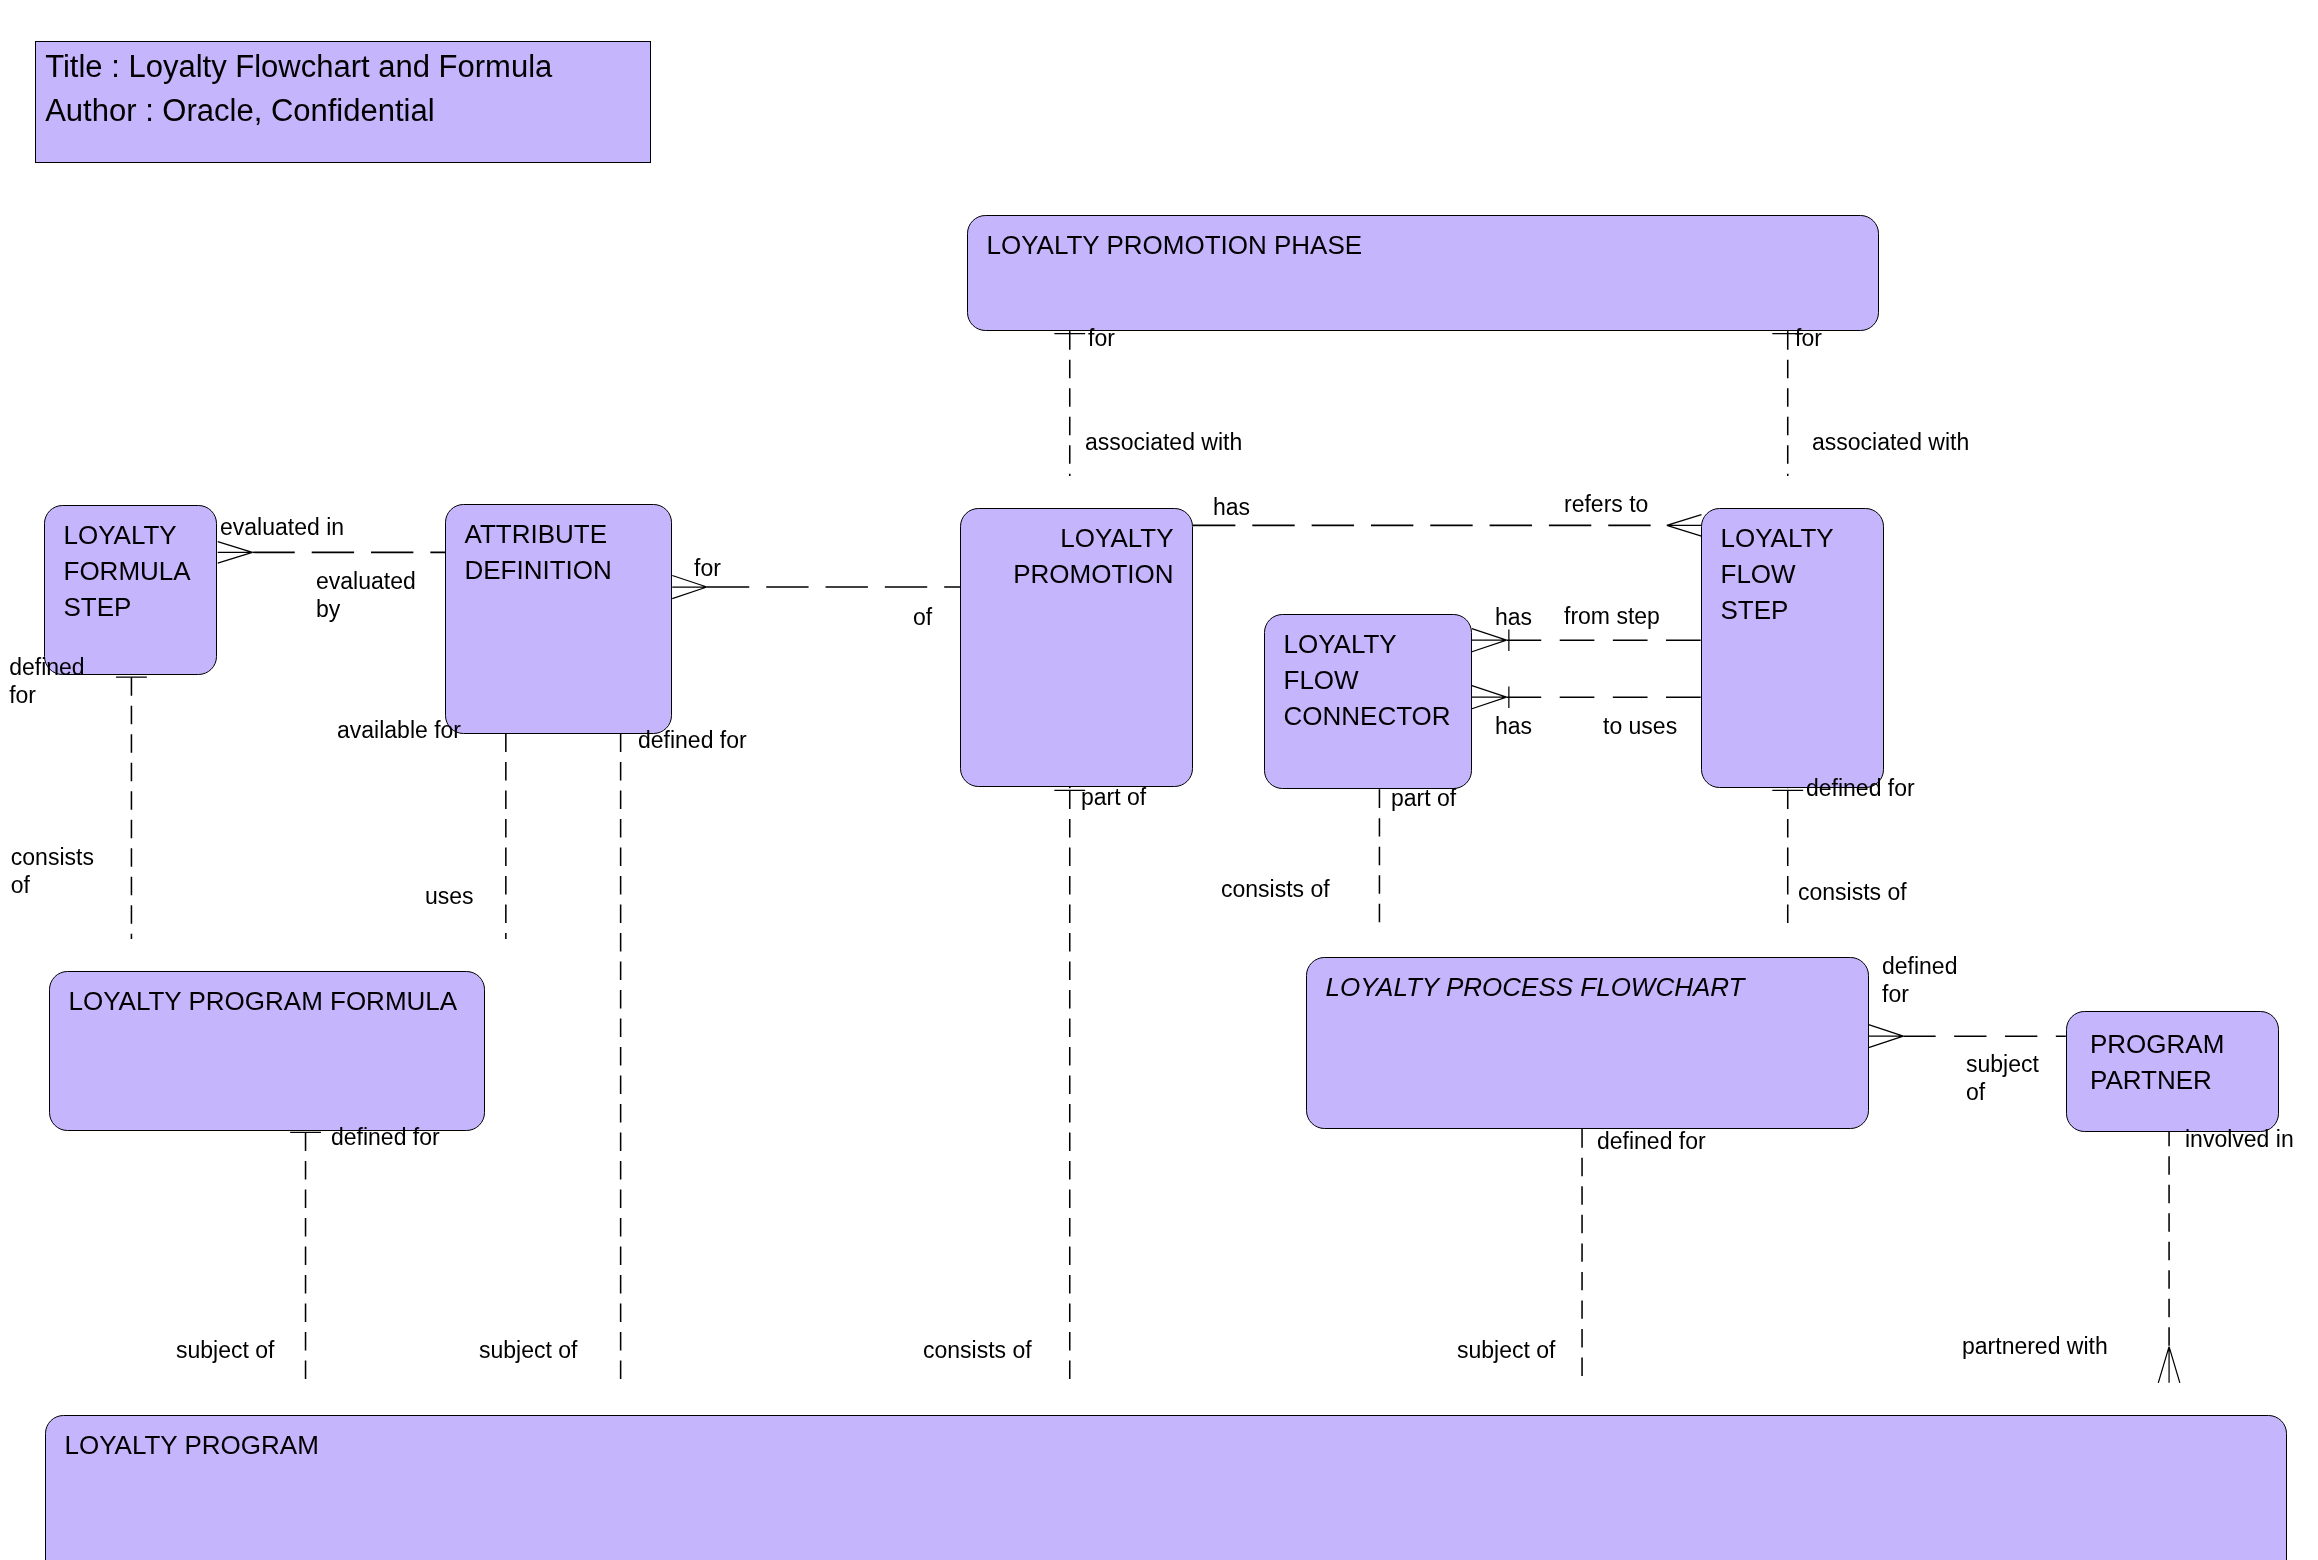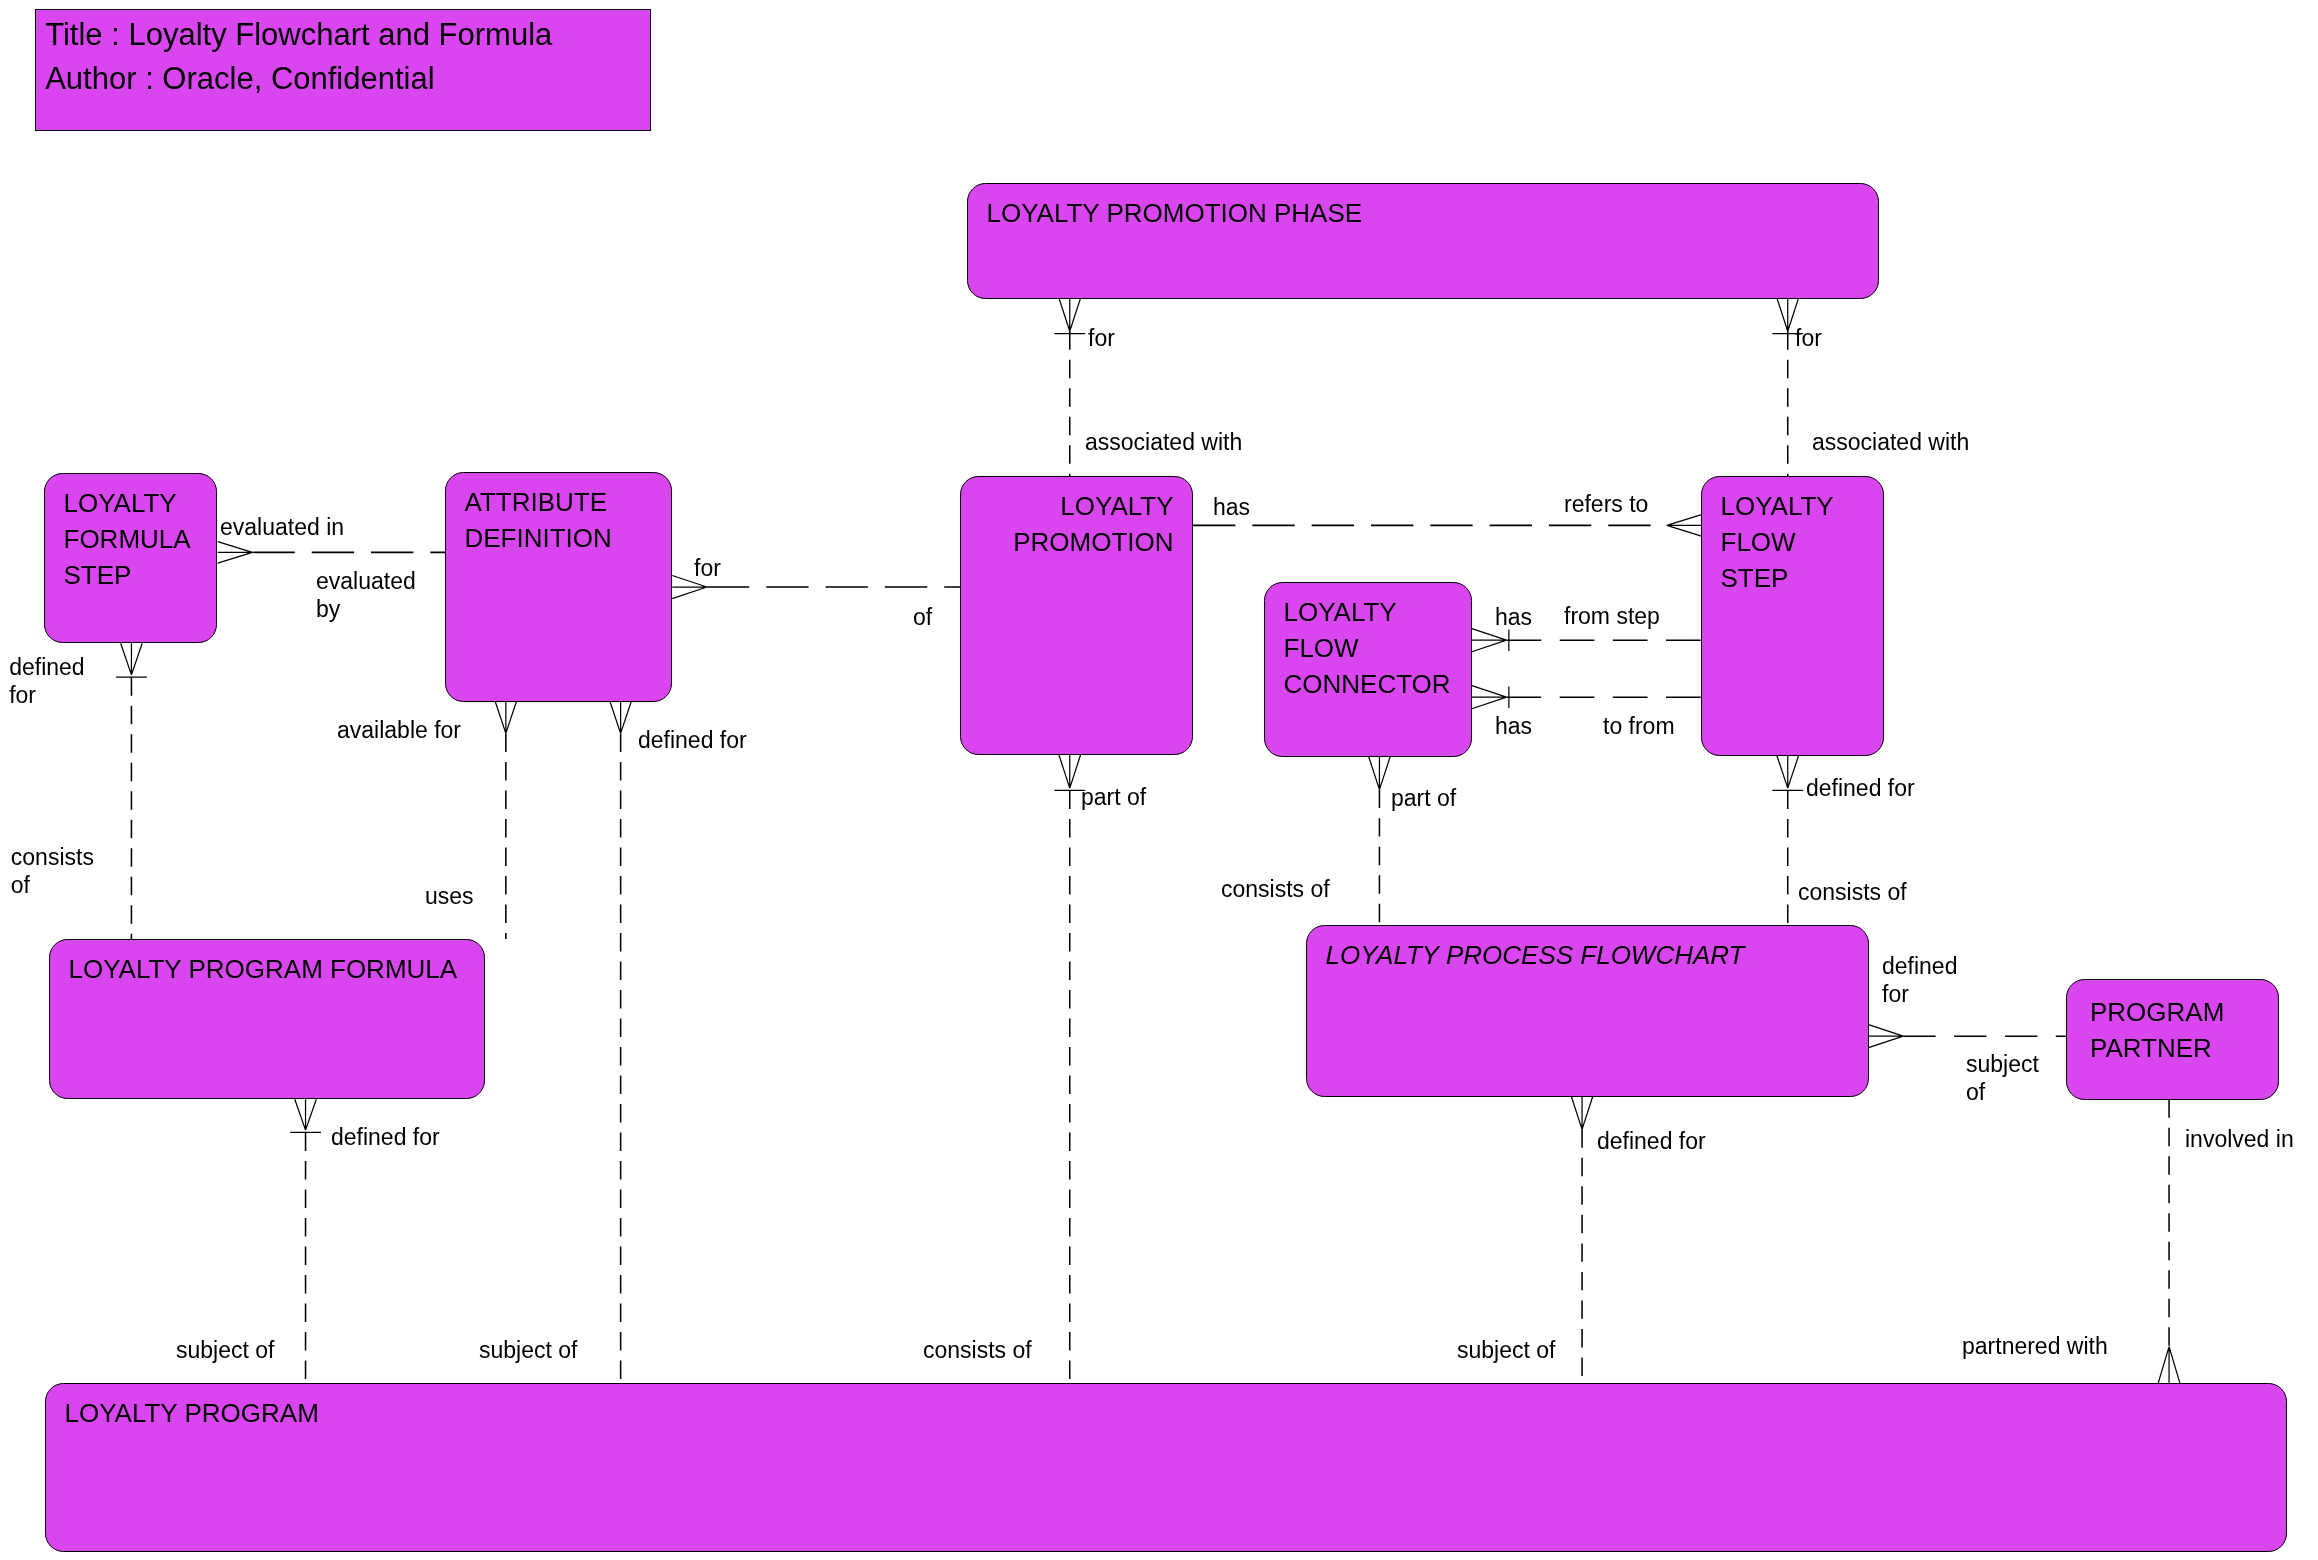--- a/index.html
+++ b/index.html
@@ -16,8 +16,8 @@
   .dashH2{stroke-dasharray:45 24;}
   .dashH3{stroke-dasharray:42 24;}
   .box{
-    position:absolute;border:1.5px solid #000;border-radius:18.5px;background:#d946ef;
-    box-sizing:border-box;padding:10.8px 18.5px;font-size:26px;line-height:36px;
+    position:absolute;border:1.5px solid #000;border-radius:18.5px;background:#c4b5fd;
+    box-sizing:border-box;padding:10.8px 18.5px;font-size:26px;line-height:36px;margin-top:32px;
   }
   .title-box{border-radius:0;padding:3.1px 9.2px;font-size:31px;line-height:44px;}
   .rlabel{

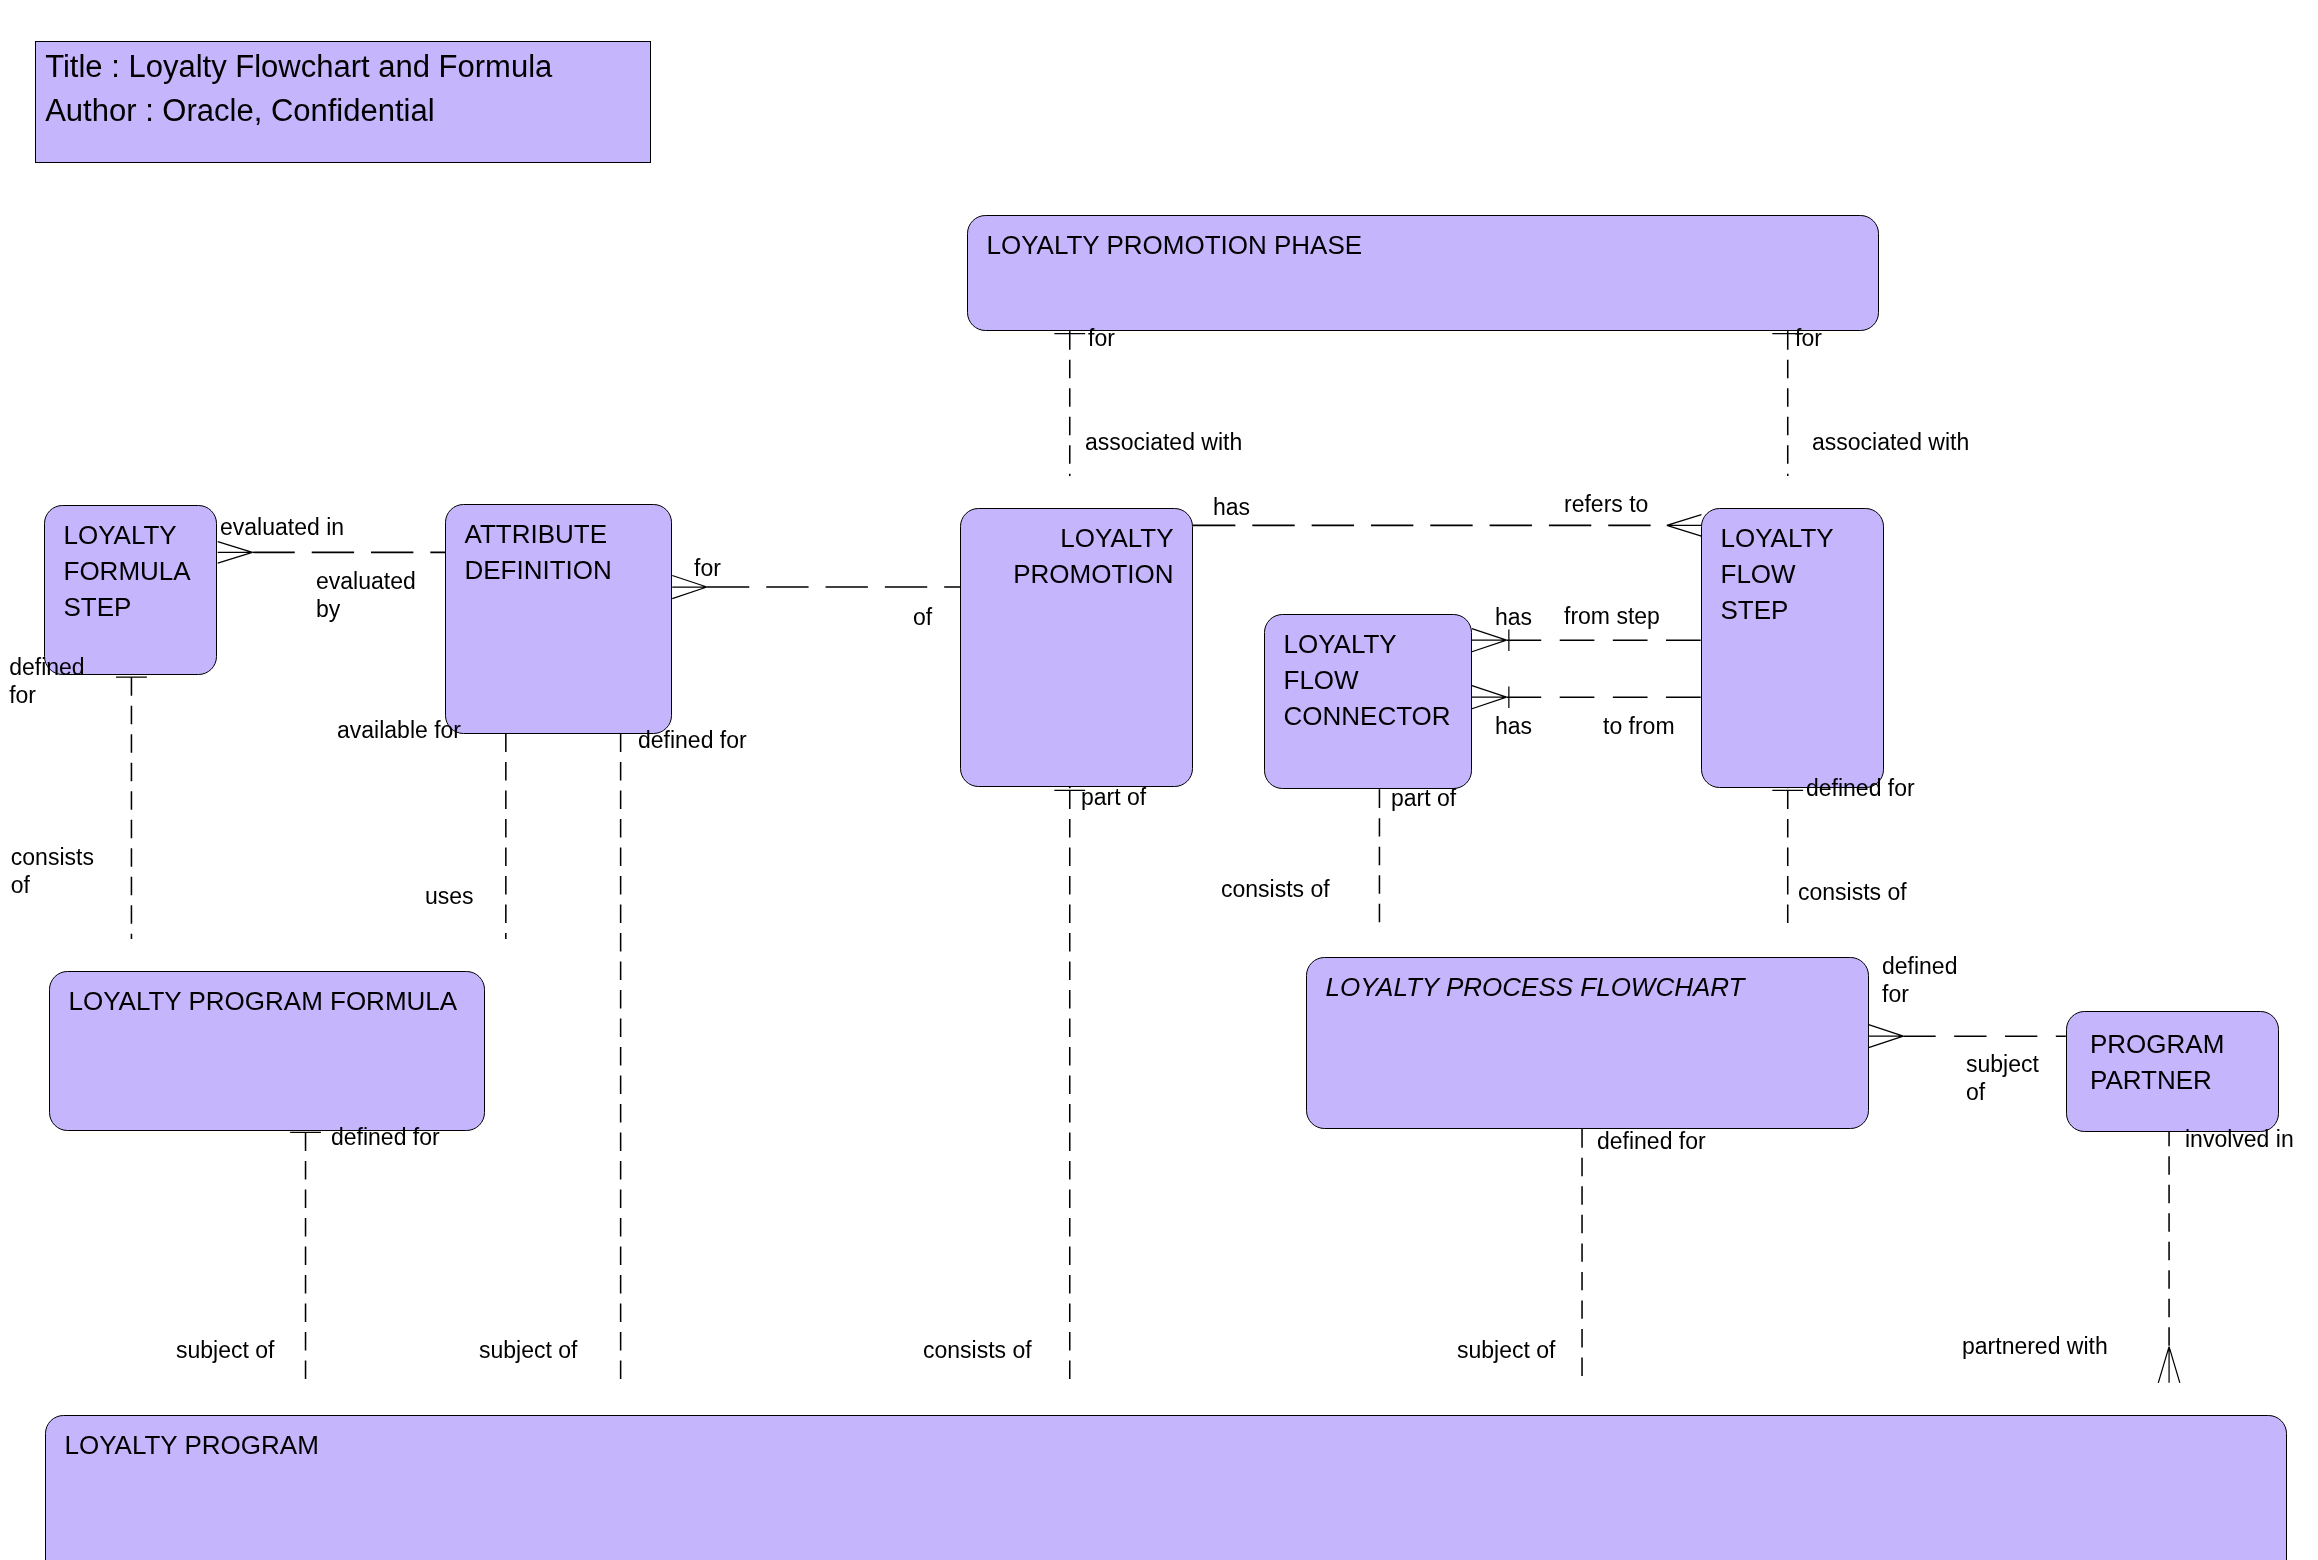--- a/index.html
+++ b/index.html
@@ -150,7 +150,7 @@
   <div class="rlabel" style="left:1495px;top:603px;">has</div>
   <div class="rlabel" style="left:1564px;top:602px;">from step</div>
   <div class="rlabel" style="left:1495px;top:712px;">has</div>
-  <div class="rlabel" style="left:1603px;top:712px;">to from</div>
+  <div class="rlabel" style="left:1603px;top:712px;">to uses</div>
   <div class="rlabel" style="left:9.2px;top:653px;">defined
 for</div>
   <div class="rlabel" style="left:10.8px;top:843px;">consists

